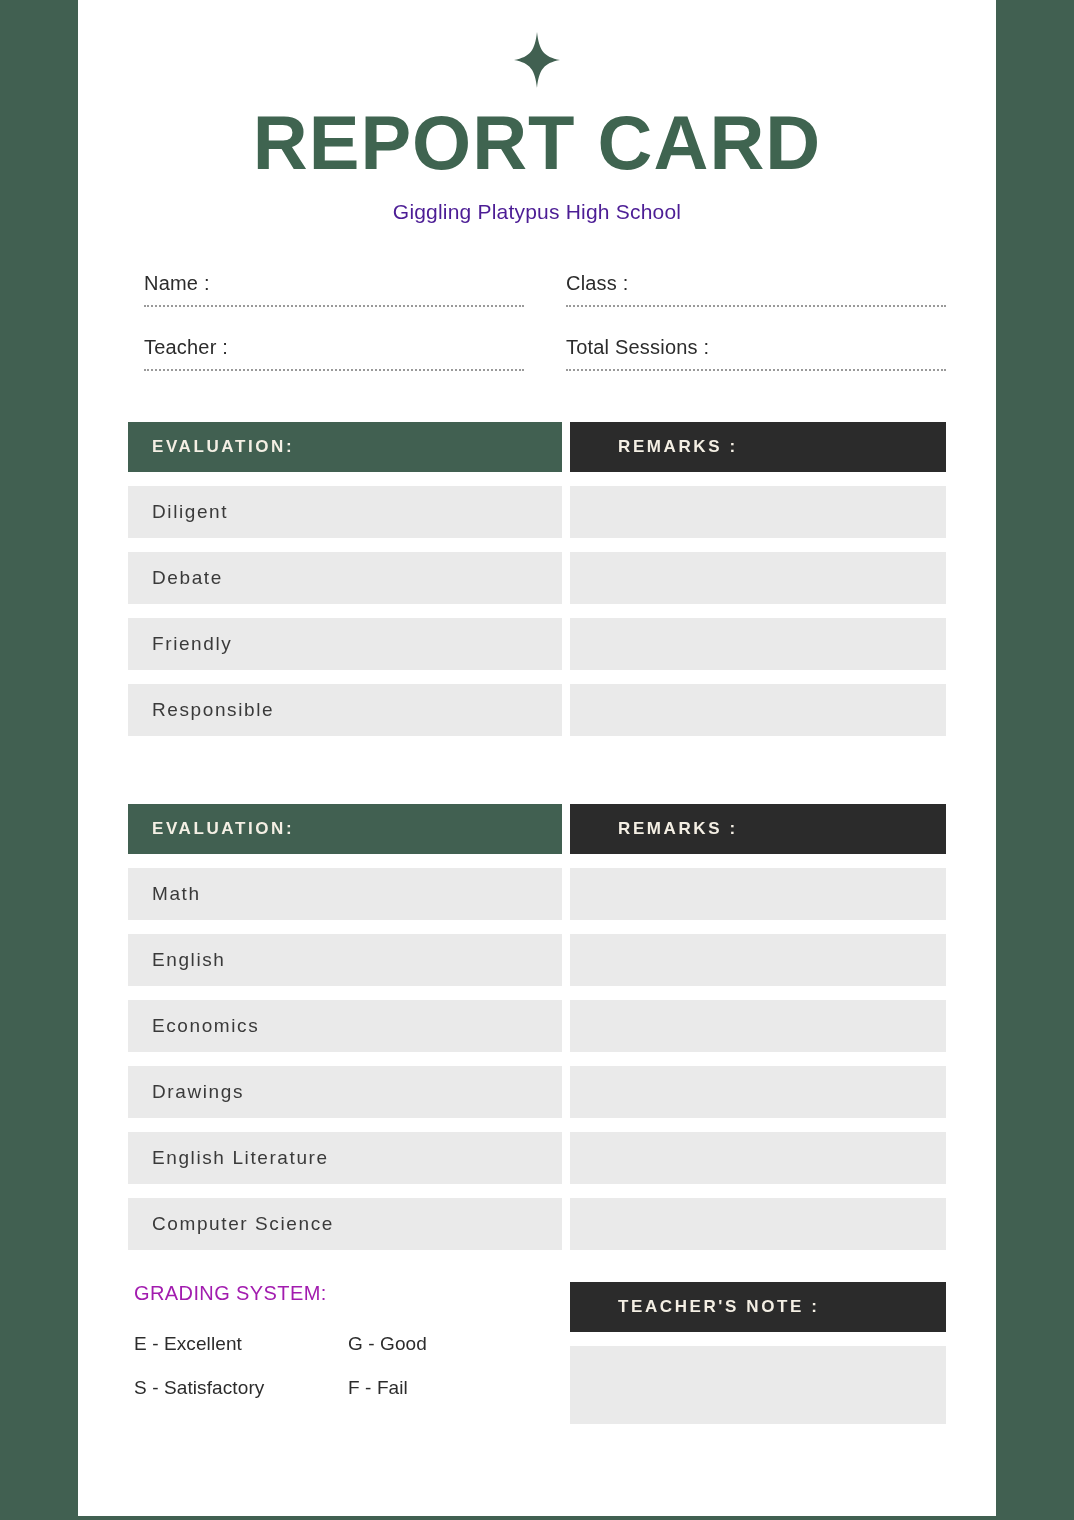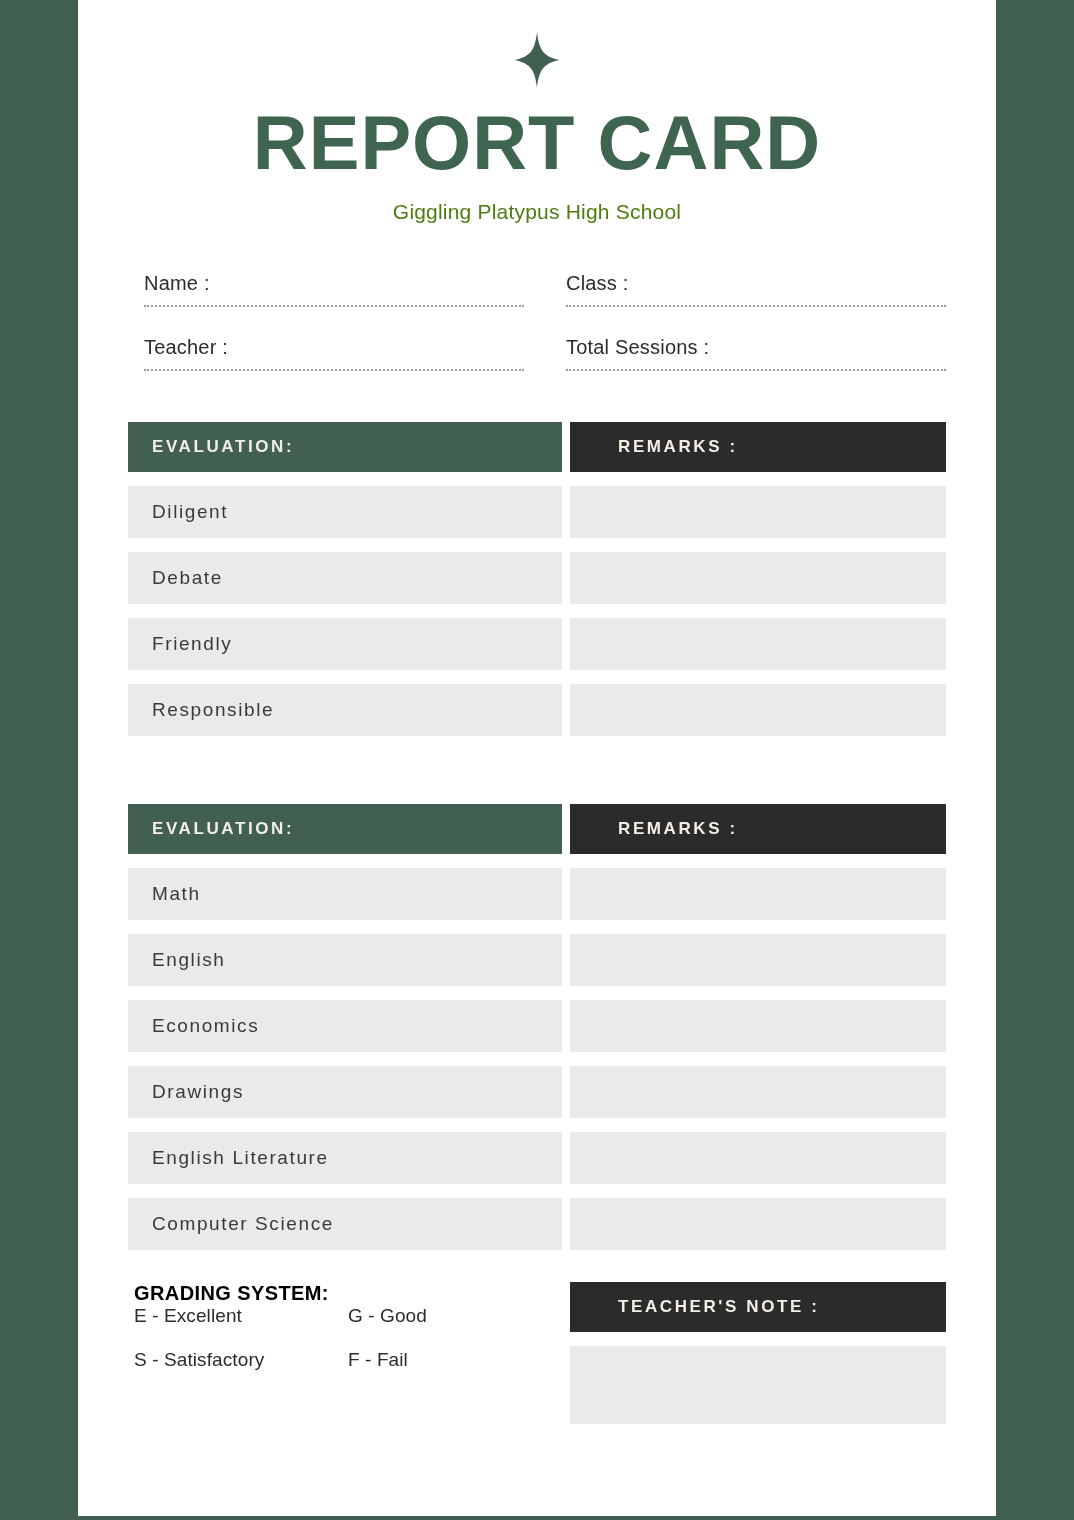--- a/index.html
+++ b/index.html
@@ -53,7 +53,7 @@
   .subtitle {
     text-align: center;
     font-size: 21px;
-    color: #4d7c0f;
+    color: #4c1d95;
     margin-top: 16px;
     letter-spacing: 0.2px;
   }

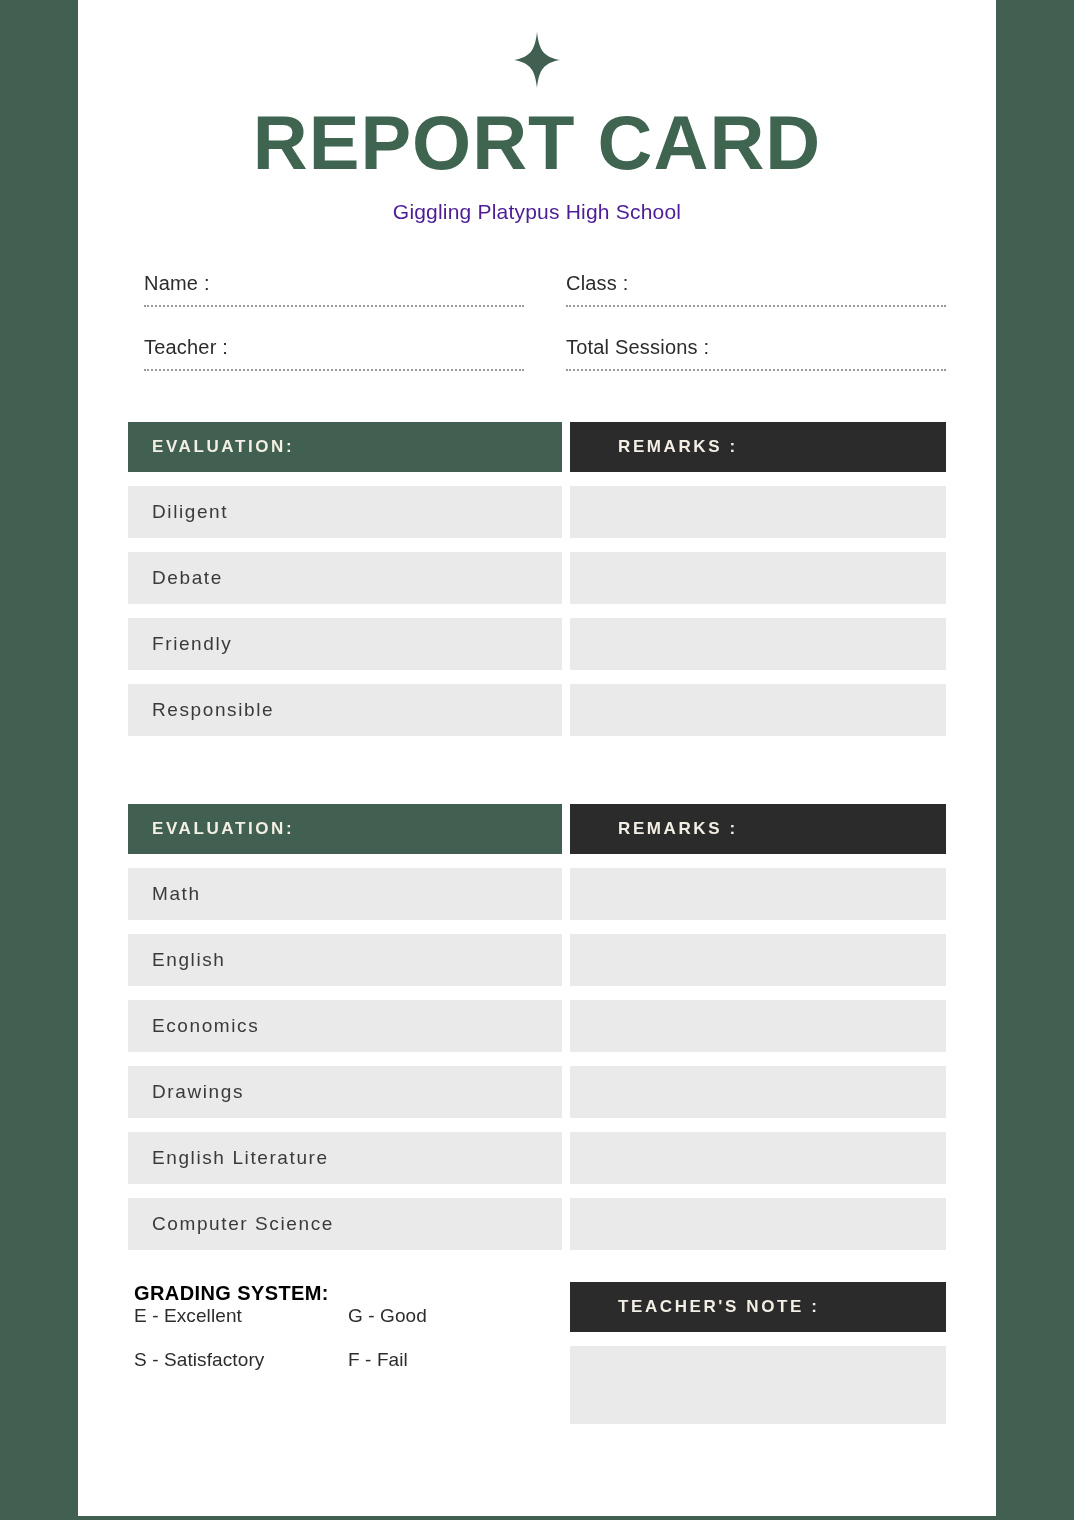--- a/index.html
+++ b/index.html
@@ -144,9 +144,10 @@
   }
   .grading-title {
     font-size: 20px;
-    font-weight: 700;
-    color: #000000;
+    font-weight: 400;
+    color: #a21caf;
     letter-spacing: 0.4px;
+    margin-bottom: 28px;
   }
   .grading-grid {
     display: flex;

